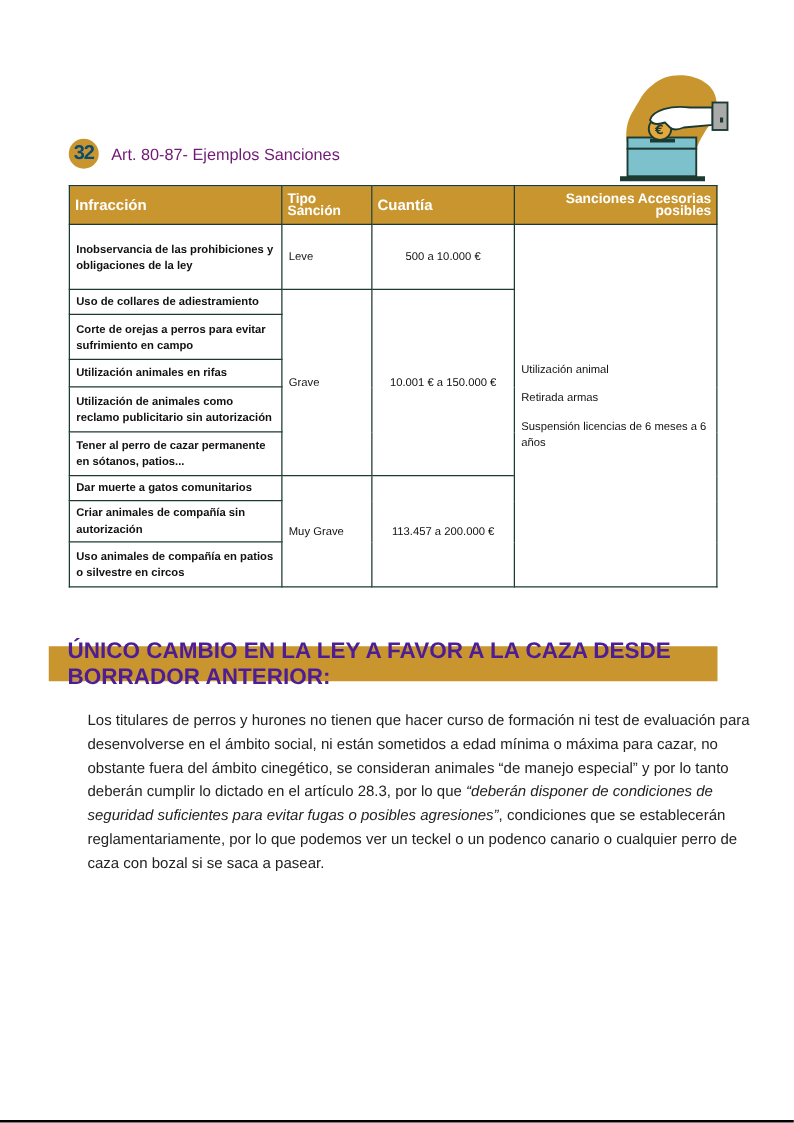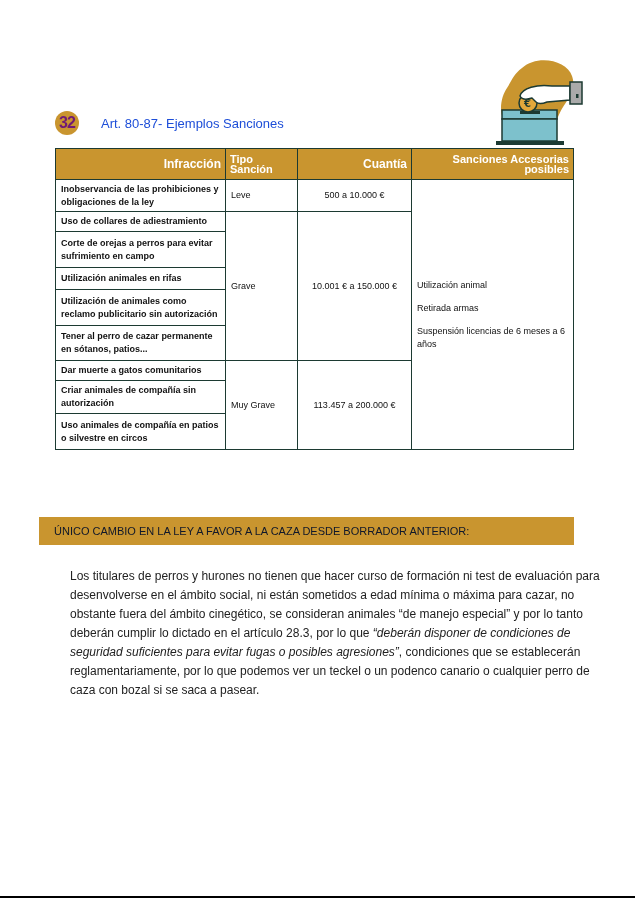--- a/index.html
+++ b/index.html
@@ -10,7 +10,7 @@
   }
   .title-wrap { position: absolute; left: 55px; top: 111px; display: flex; align-items: center; }
   .badge {
-    width: 24px; height: 24px; border-radius: 50%; background: #c9952f; color: #701a75;
+    width: 24px; height: 24px; border-radius: 50%; background: #c9952f; color: #0c4a6e;
     font-weight: bold; font-size: 16px; display: flex; align-items: center; justify-content: center;
     letter-spacing: -1px;
   }

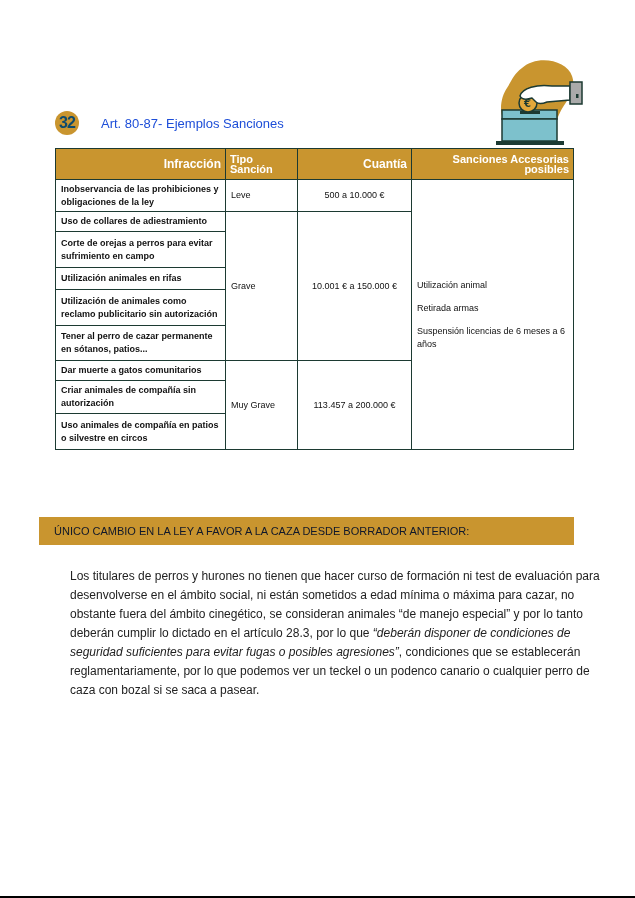--- a/index.html
+++ b/index.html
@@ -14,7 +14,7 @@
     font-weight: bold; font-size: 16px; display: flex; align-items: center; justify-content: center;
     letter-spacing: -1px;
   }
-  .title { margin-left: 22px; font-size: 13px; color: #1d4ed8; }
+  .title { margin-left: 10px; font-size: 13px; color: #701a75; }
   .illustration { position: absolute; left: 492px; top: 58px; width: 100px; height: 94px; }
 
   table.sanc {

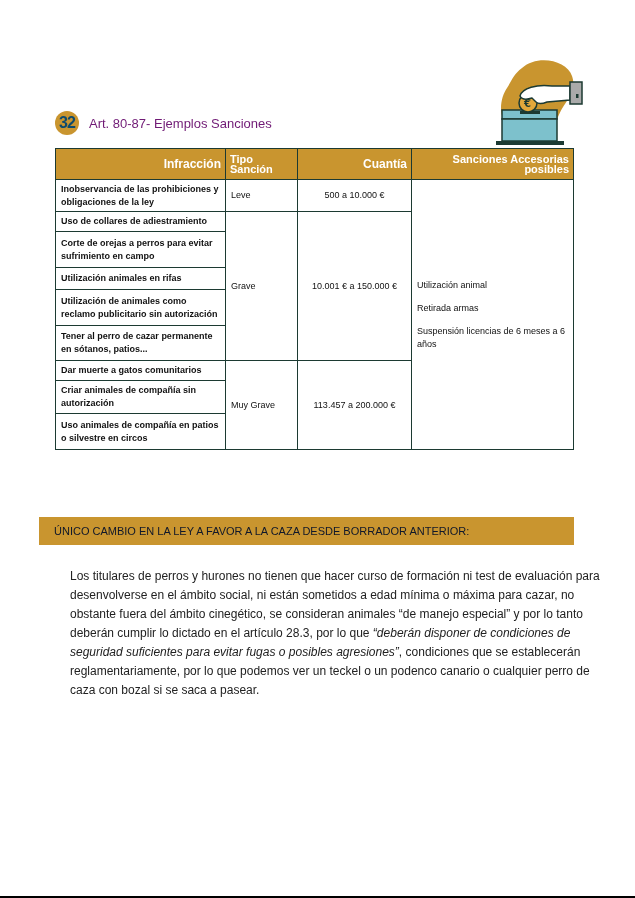--- a/index.html
+++ b/index.html
@@ -22,7 +22,7 @@
     font-size: 9px; table-layout: fixed;
   }
   table.sanc th {
-    background: #c9952f; color: #fff; font-weight: bold; text-align: right;
+    background: #c9952f; color: #fff; font-weight: bold; text-align: left;
     border: 1.3px solid #1c3a32; height: 30px; padding: 0 4px; line-height: 10px;
   }
   table.sanc th.h1 { font-size: 12px; }

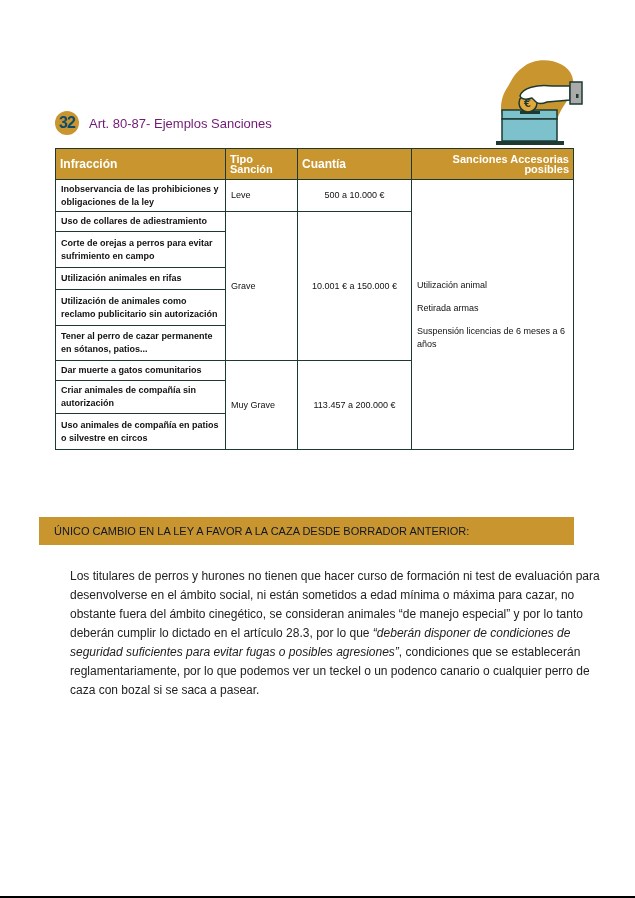--- a/index.html
+++ b/index.html
@@ -87,7 +87,7 @@
     </tr>
   </thead>
   <tbody>
-    <tr style="height:32px">
+    <tr style="height:52px">
       <td class="infr">Inobservancia de las prohibiciones y obligaciones de la ley</td>
       <td class="tipo">Leve</td>
       <td class="cuan">500 a 10.000 €</td>

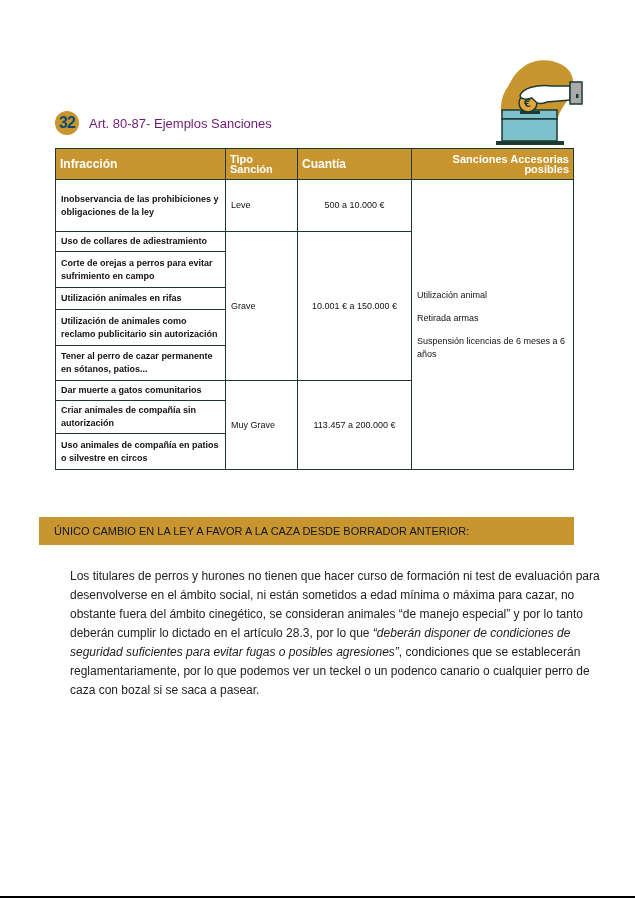--- a/index.html
+++ b/index.html
@@ -40,7 +40,7 @@
     position: absolute; left: 39px; top: 517px; width: 535px; height: 28px; background: #c9952f;
     display: flex; align-items: center;
   }
-  .banner span { margin-left: 15px; font-size: 11px; color: #0f172a; }
+  .banner span { margin-left: 15px; font-size: 18px; color: #4c1d95; font-weight: bold; }
 
   .para {
     position: absolute; left: 54px; top: 555px; width: 535px; font-size: 12px; line-height: 19px;

